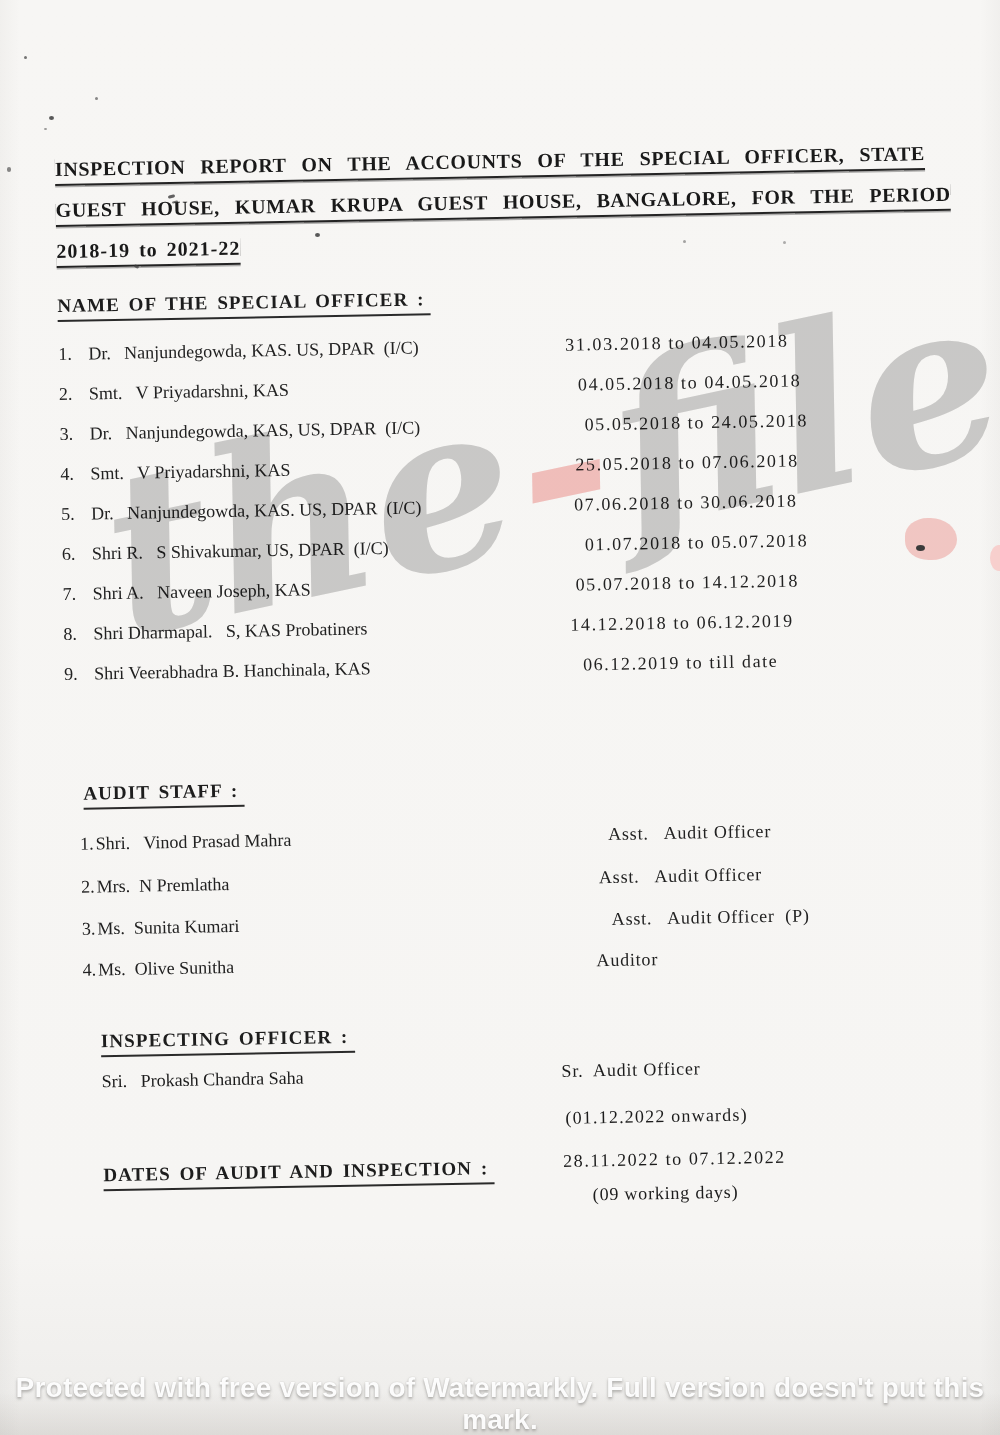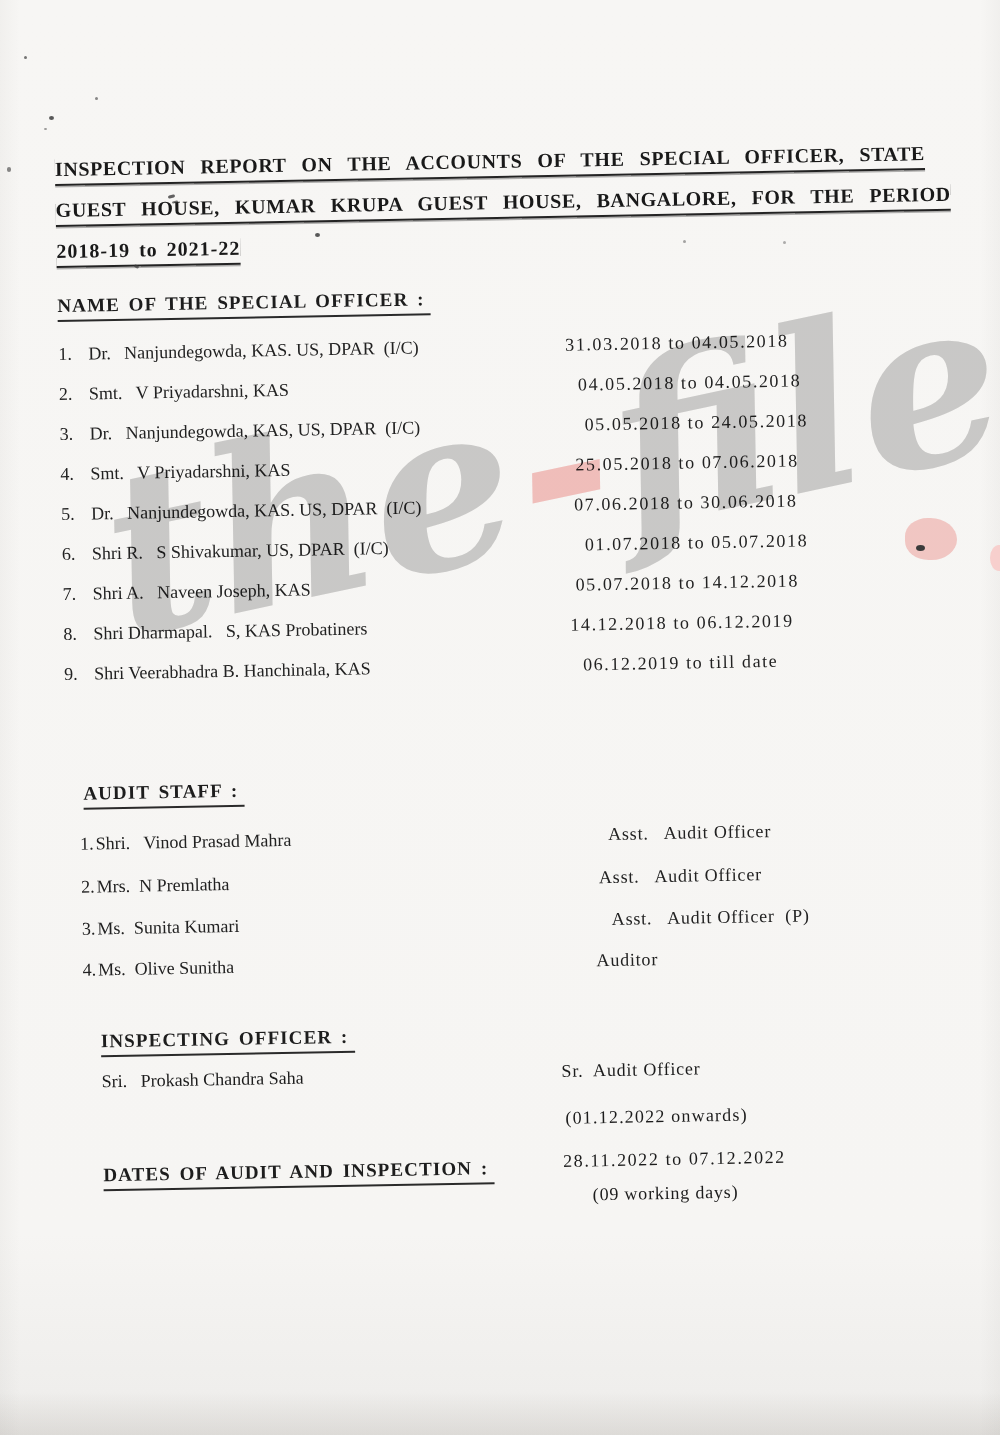--- a/index.html
+++ b/index.html
@@ -234,6 +234,7 @@
   <div class="wm-dot-speck"></div>
   <div class="wm-edge-sliver"></div>
 
+  <div class="bottom-watermark">Protected with free version of Watermarkly. Full version doesn't put this mark.</div>
 </div>
 
 </body></html>

